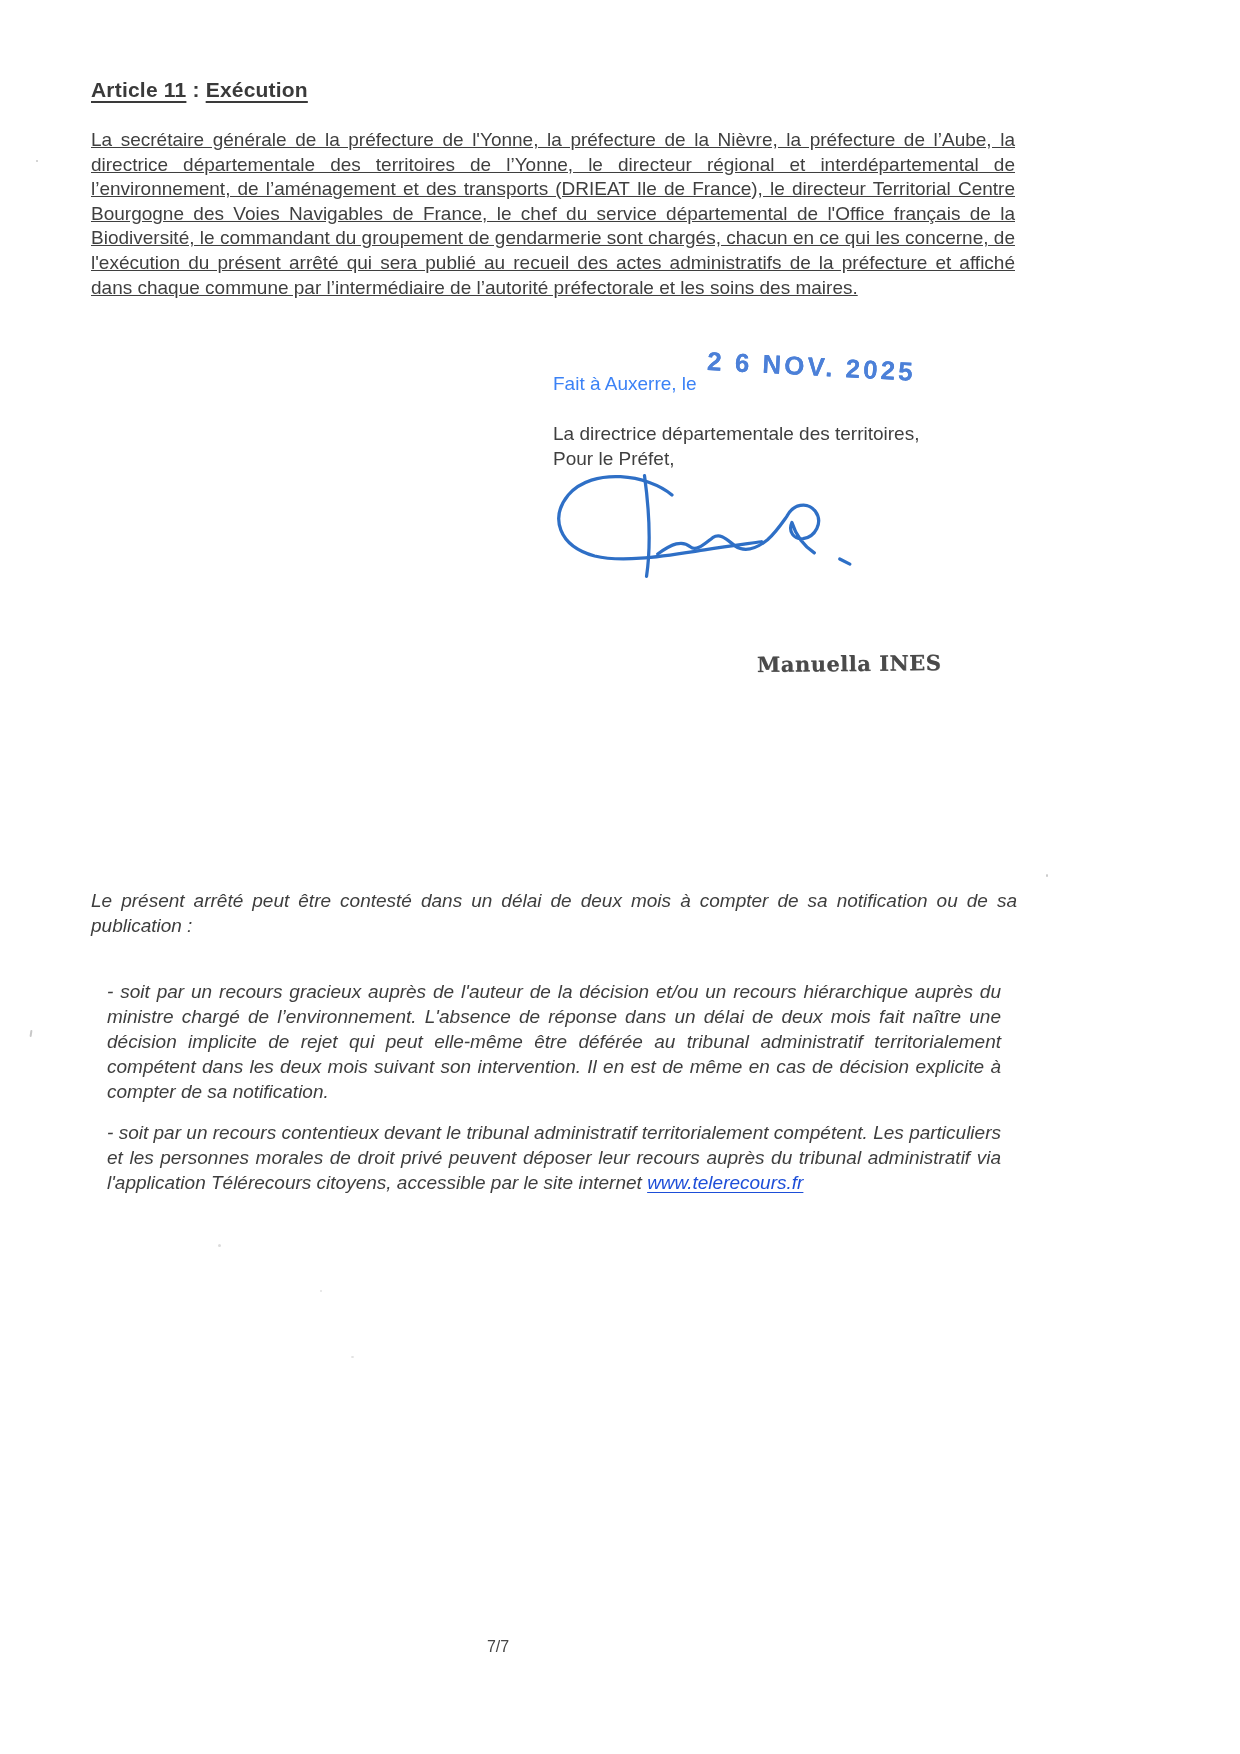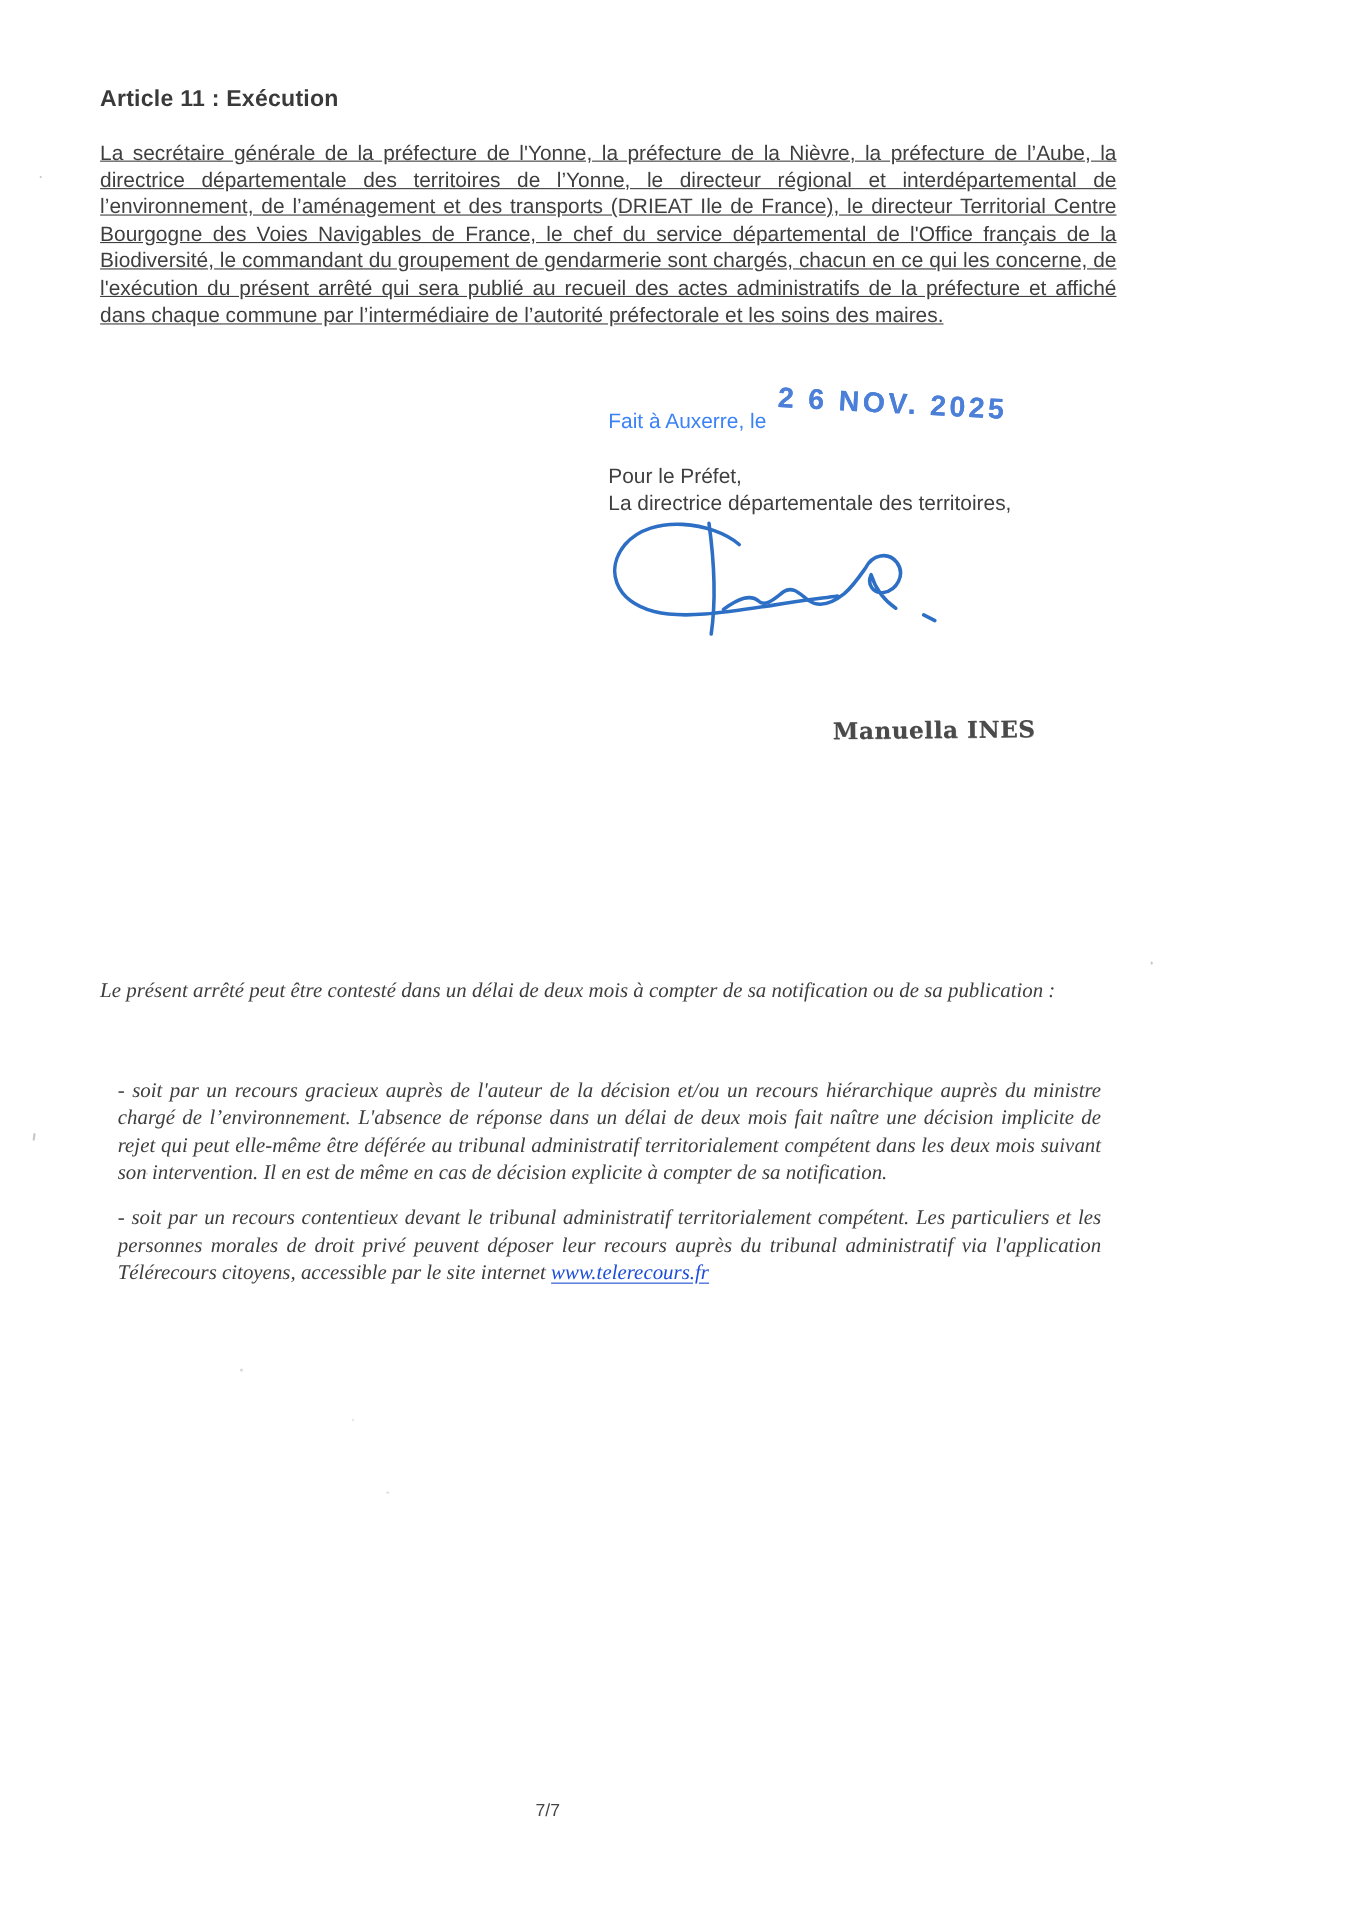--- a/index.html
+++ b/index.html
@@ -24,7 +24,7 @@
     color: #3a3a3a;
     letter-spacing: 0.2px;
   }
-  .heading .u { text-underline-offset: 4px; text-align: right; }
+  .heading .u { text-decoration: underline; text-underline-offset: 4px; text-align: right; }
   .heading .sep { text-decoration: none; }
 
   

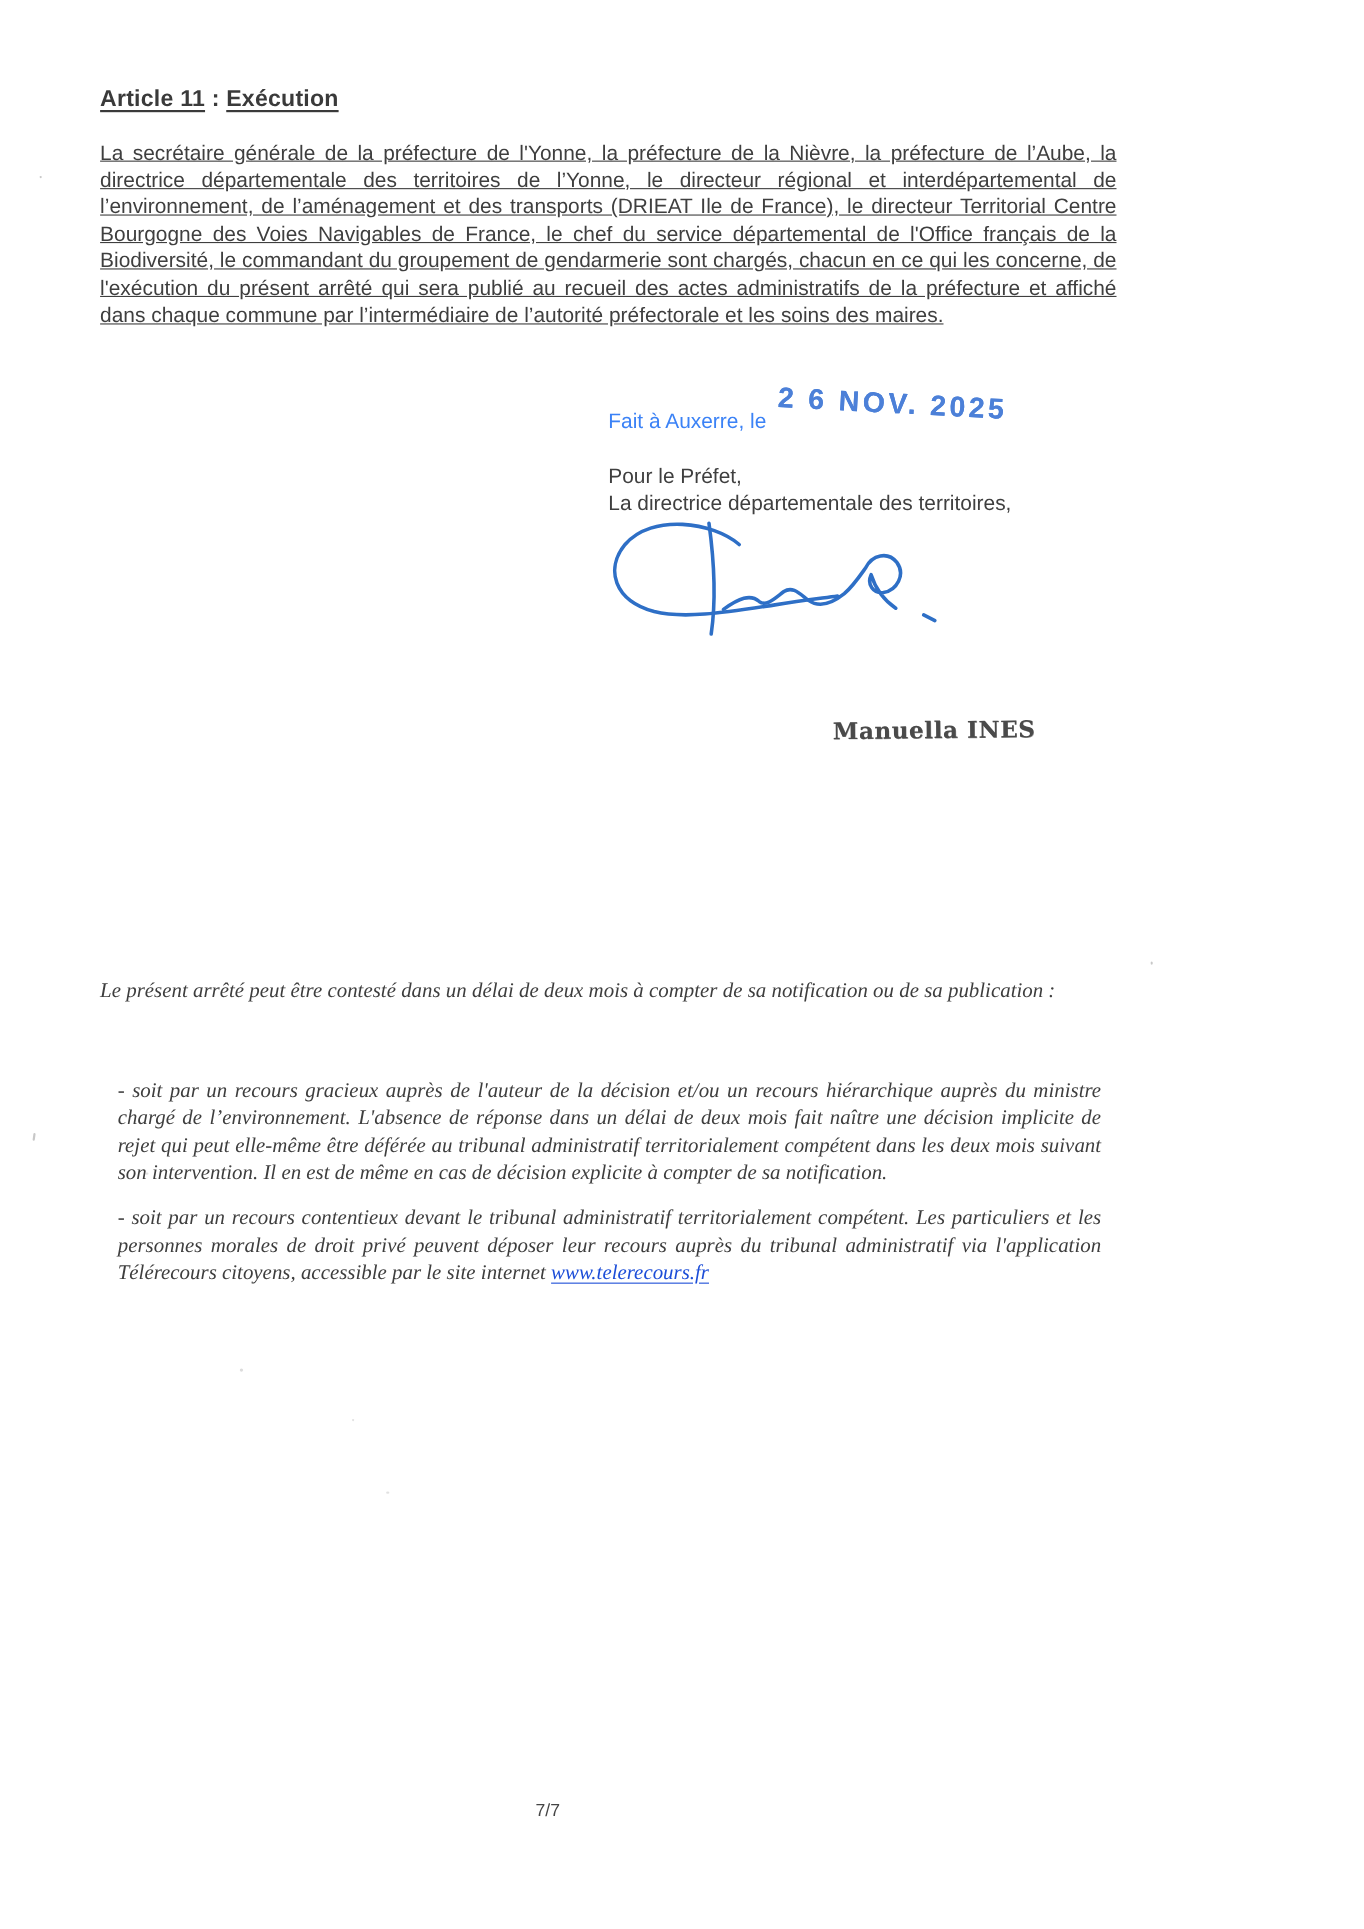--- a/index.html
+++ b/index.html
@@ -152,8 +152,8 @@
   <div class="date-stamp">2 6 NOV. 2025</div>
 
   <div class="pour-prefet">
+    <div>La directrice départementale des territoires,</div>
     <div>Pour le Préfet,</div>
-    <div>La directrice départementale des territoires,</div>
   </div>
 
   <svg class="signature-svg" viewBox="0 0 300 105" aria-hidden="true">

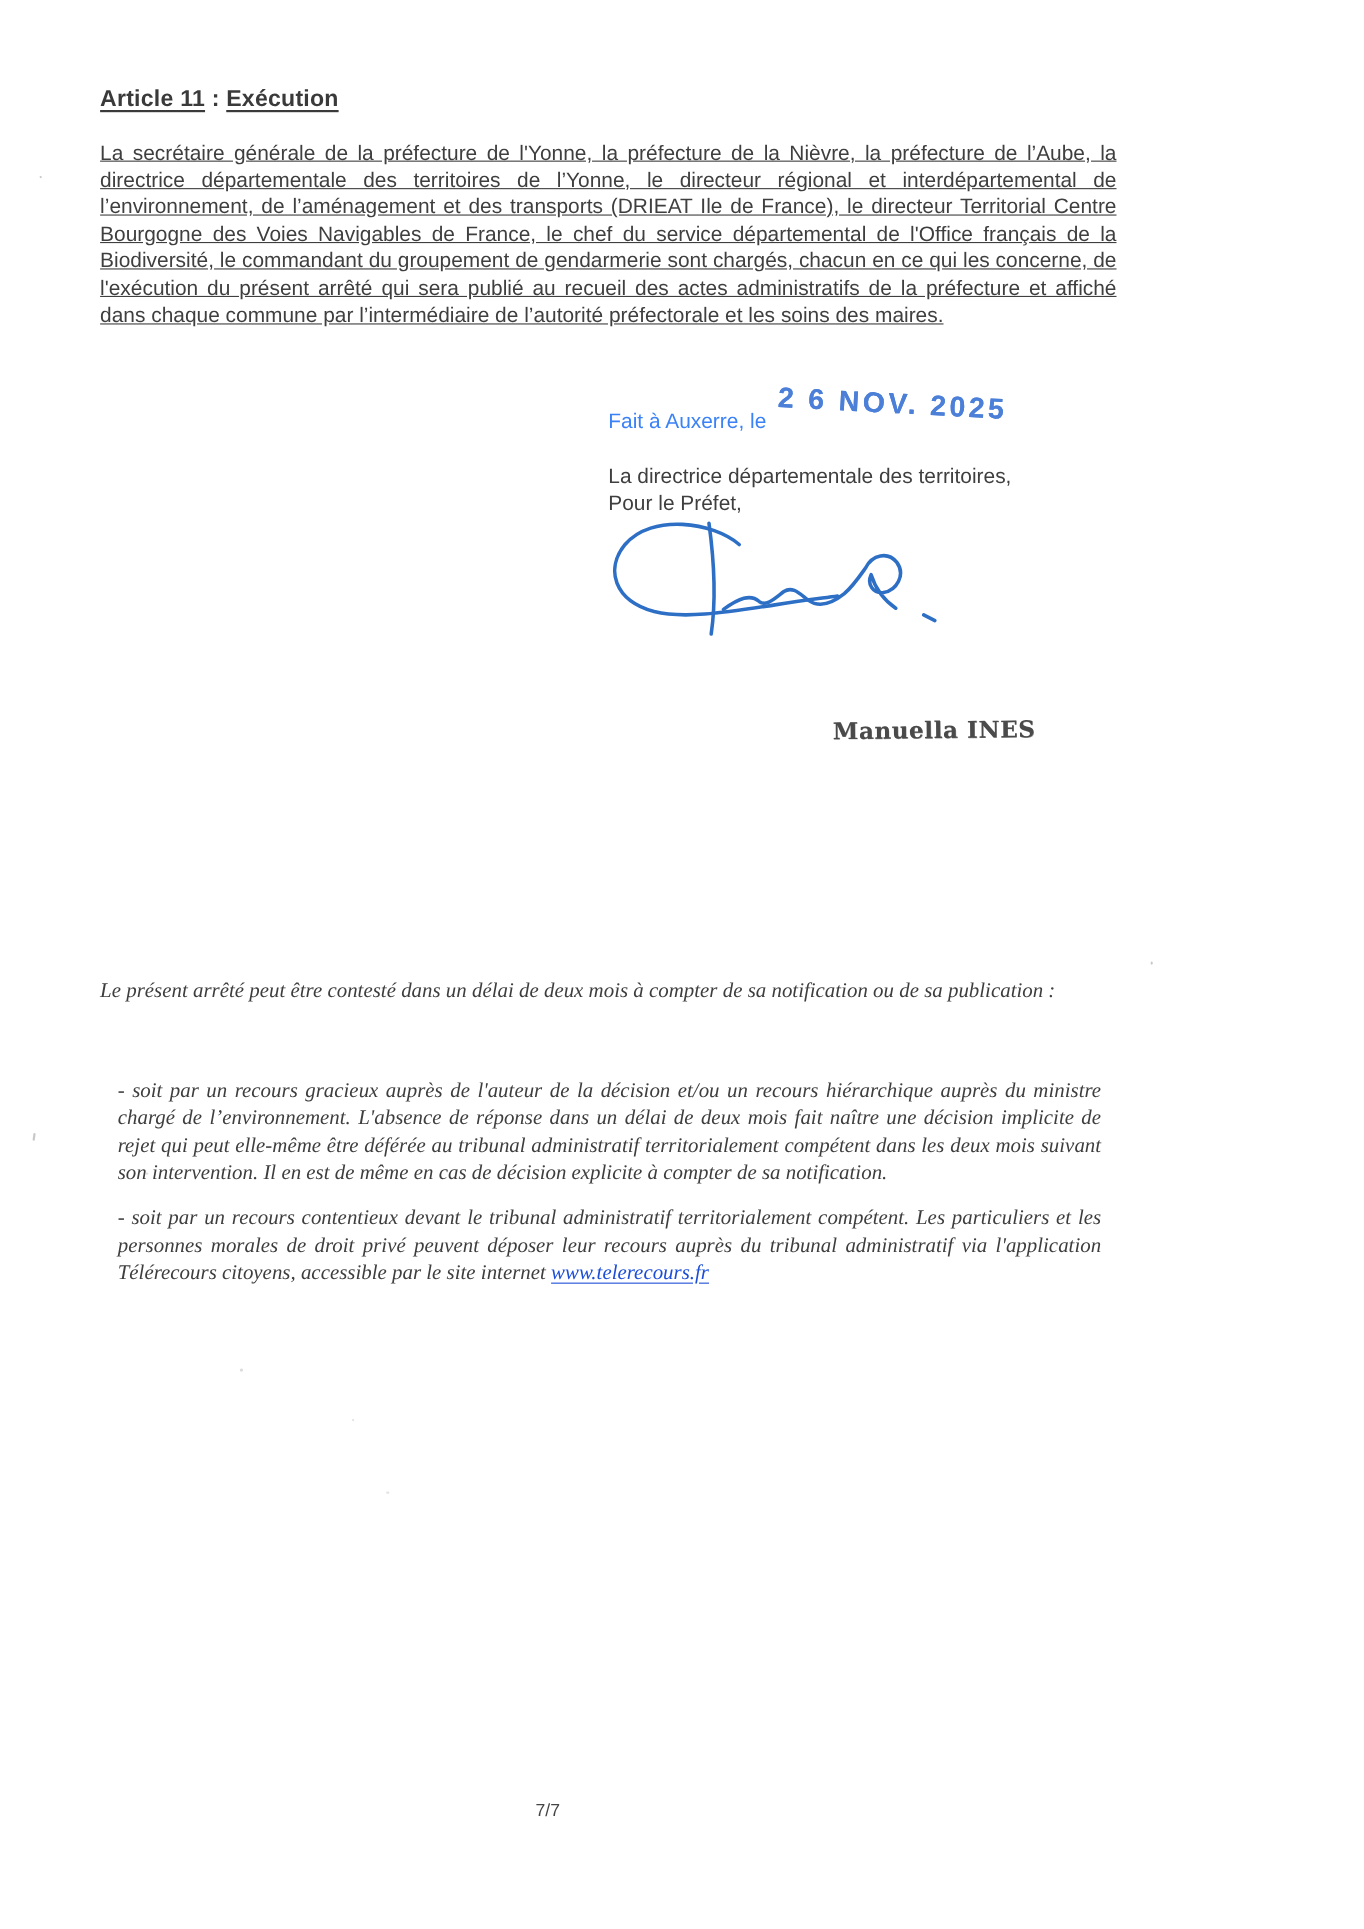--- a/index.html
+++ b/index.html
@@ -100,7 +100,6 @@
     font-style: italic;
     text-align: justify;
     color: #3e3e3e;
-    font-family: Liberation Serif, serif;
   }
   .notice-intro { top: 888px; }
   .notice-items { top: 963px; }

